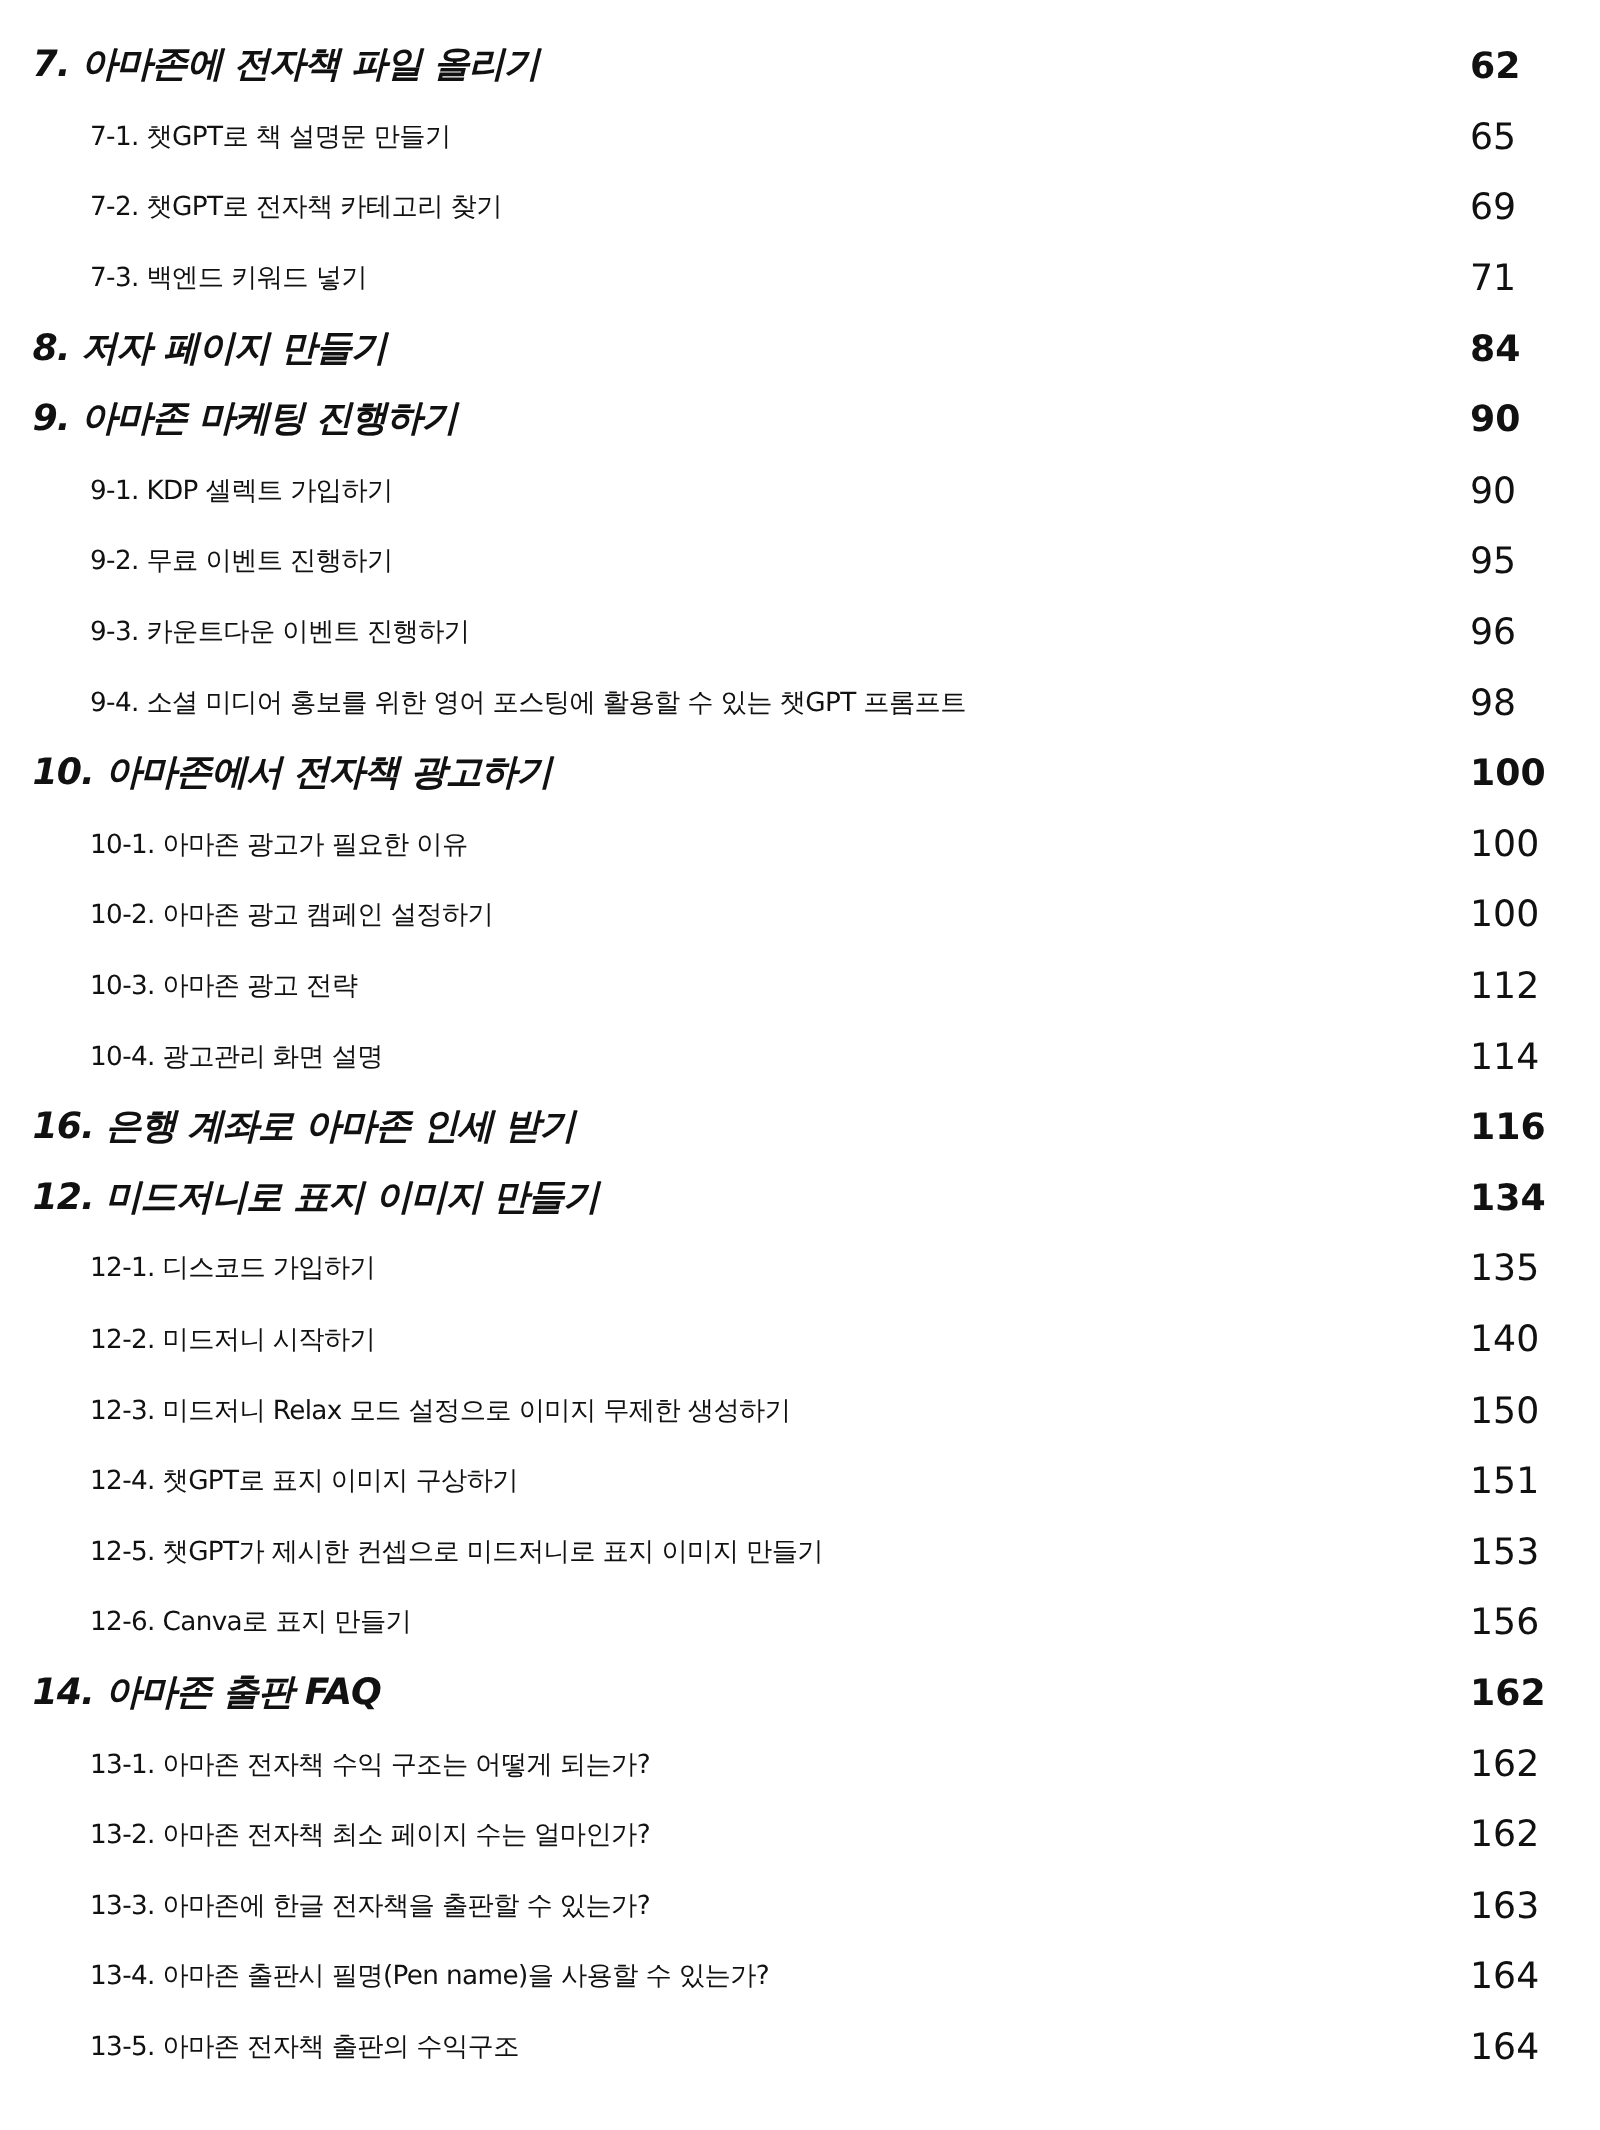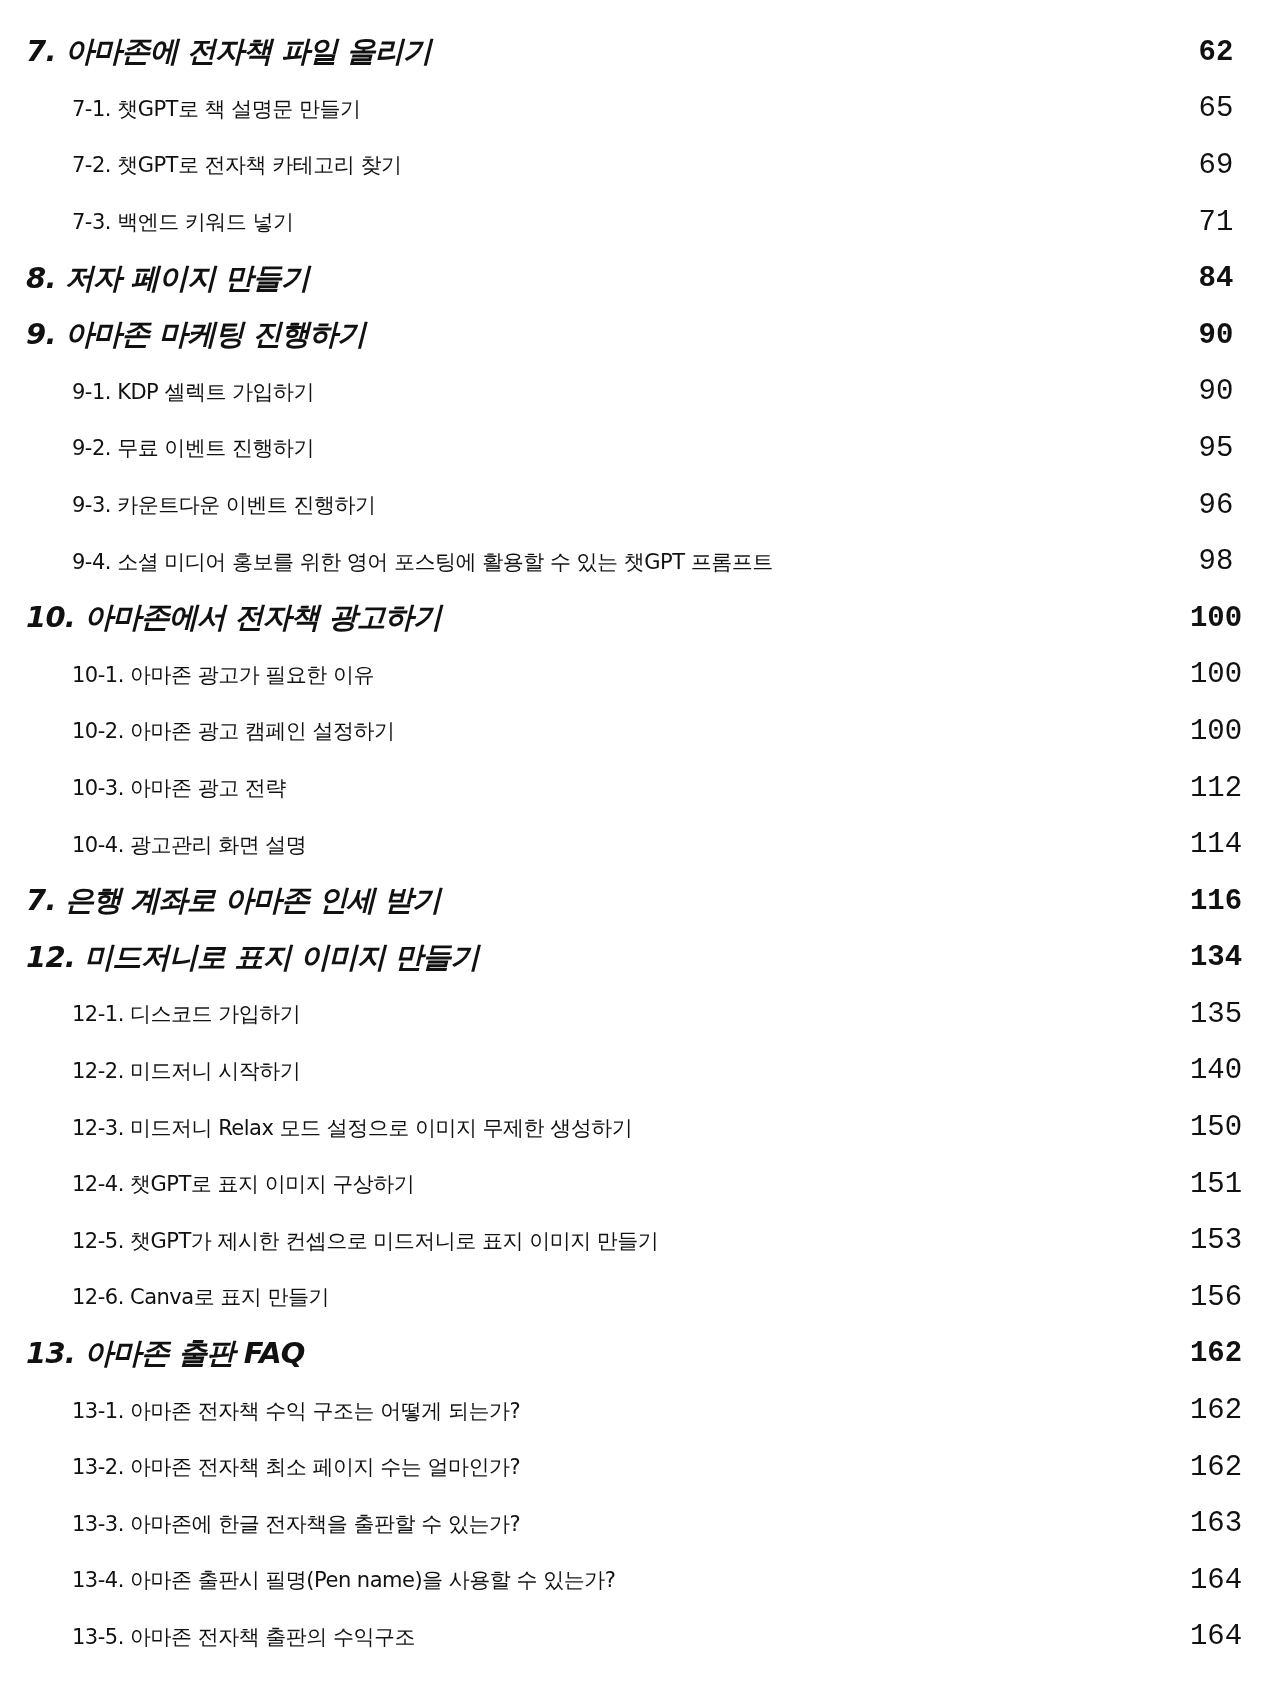--- a/index.html
+++ b/index.html
@@ -49,10 +49,9 @@
     }
     .row .page {
       flex: 0 0 auto;
-      text-align: center;
+      text-align: left;
       font-size: 29px;
       min-width: 80px;
-      font-family: Liberation Mono, monospace;
     }
   </style>
 </head>

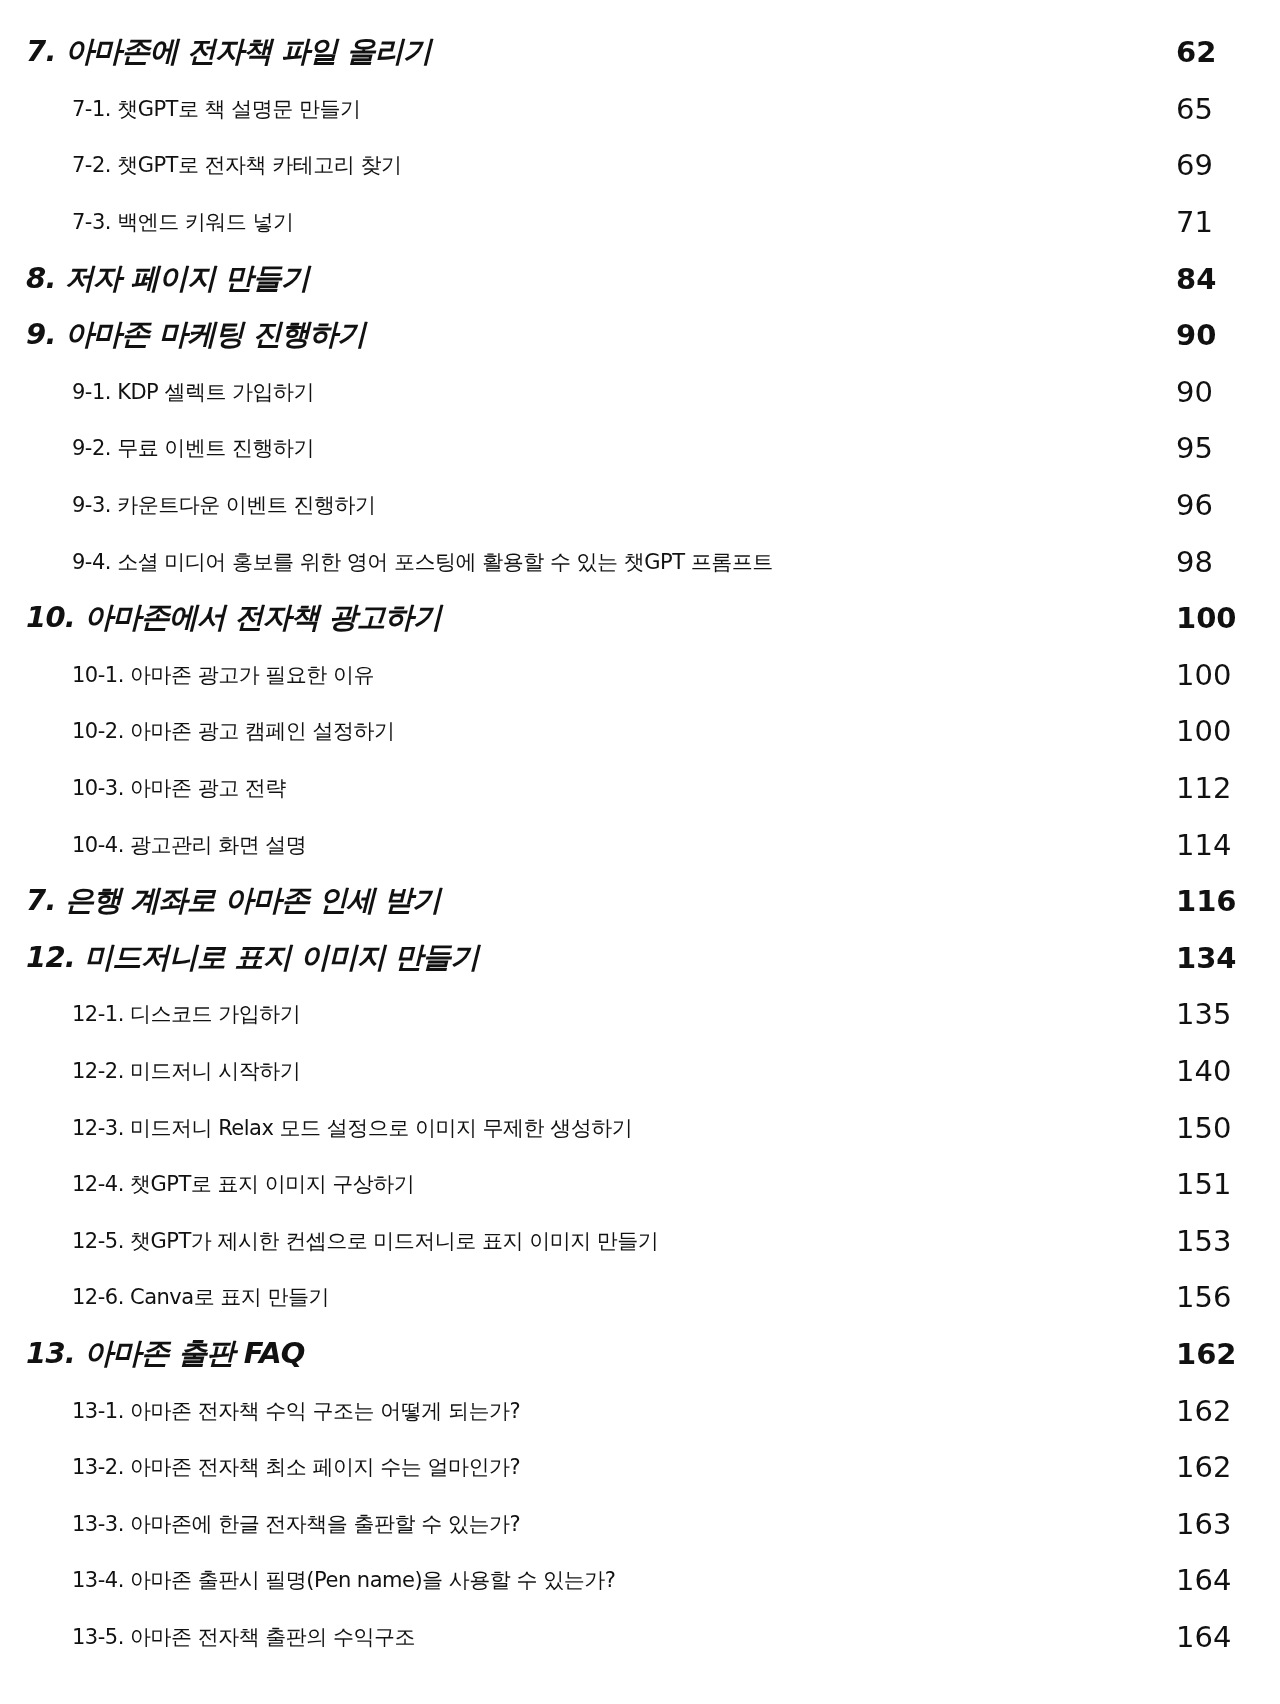--- a/index.html
+++ b/index.html
@@ -119,7 +119,7 @@
     <span class="page">114</span>
   </div>
   <div class="row chapter">
-    <span class="title">7. 은행 계좌로 아마존 인세 받기</span>
+    <span class="title">16. 은행 계좌로 아마존 인세 받기</span>
     <span class="page">116</span>
   </div>
   <div class="row chapter">

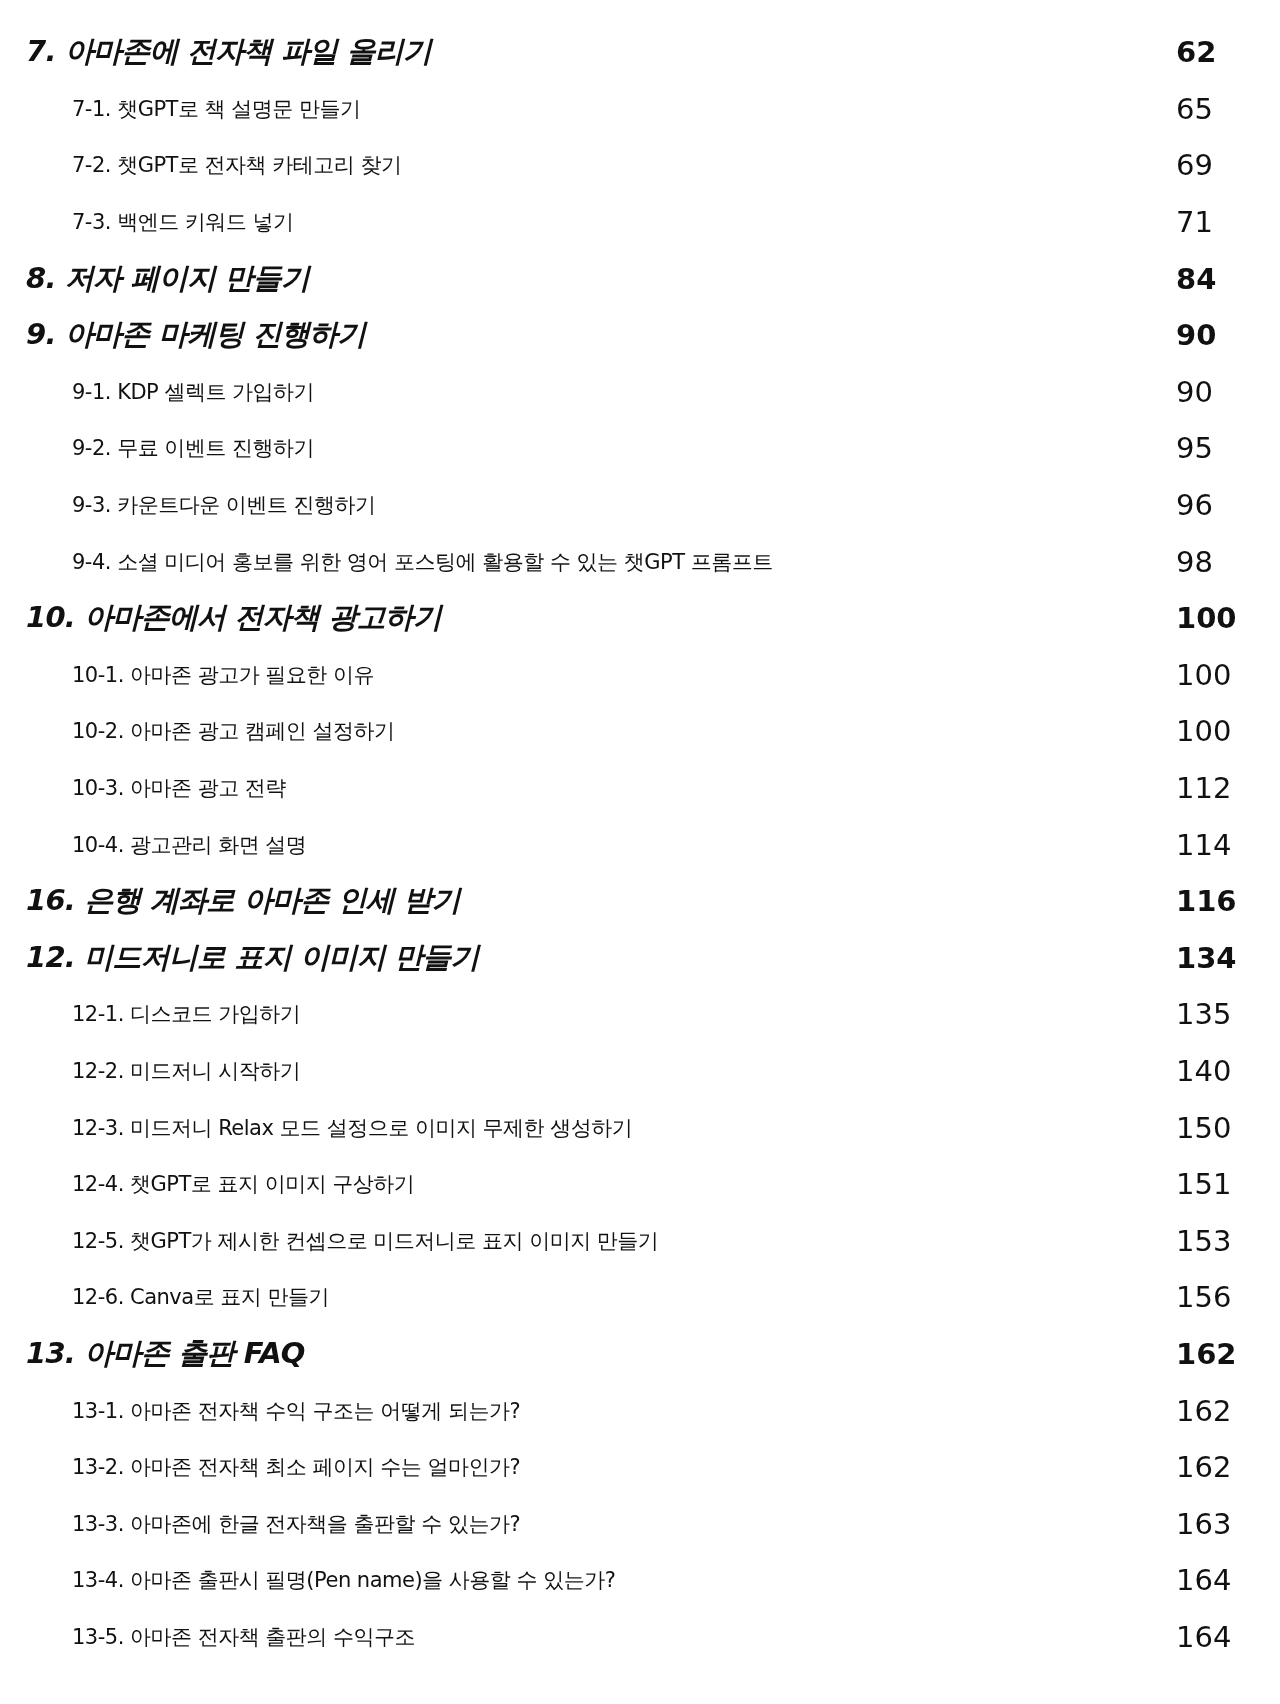--- a/index.html
+++ b/index.html
@@ -151,7 +151,7 @@
     <span class="page">156</span>
   </div>
   <div class="row chapter">
-    <span class="title">13. 아마존 출판 FAQ</span>
+    <span class="title">14. 아마존 출판 FAQ</span>
     <span class="page">162</span>
   </div>
   <div class="row section">

